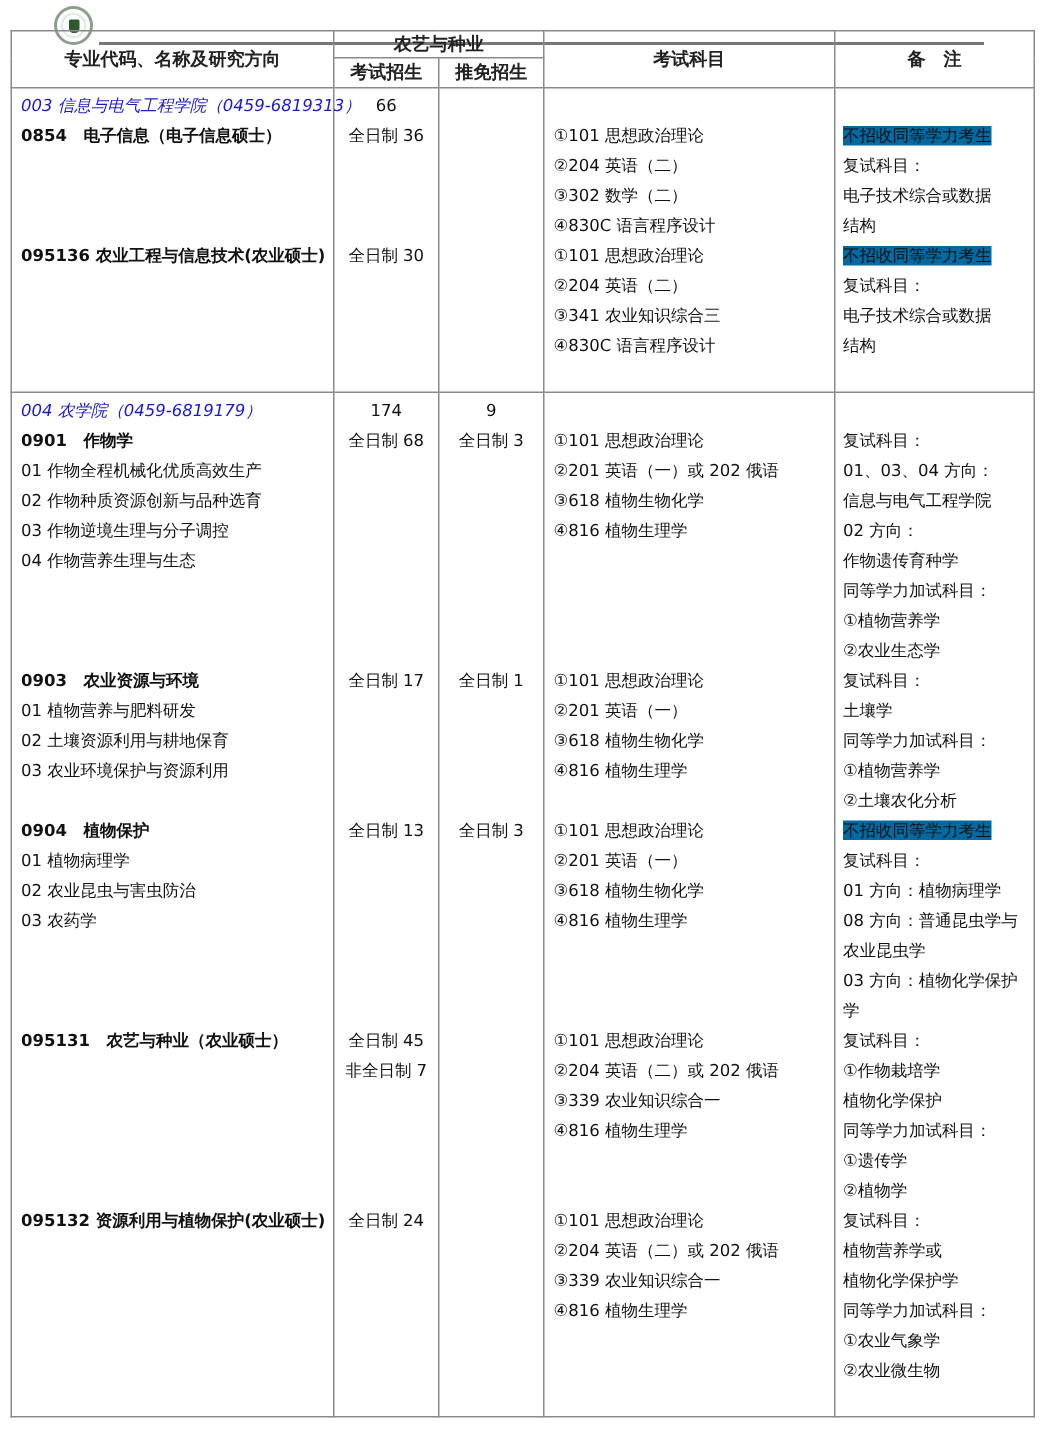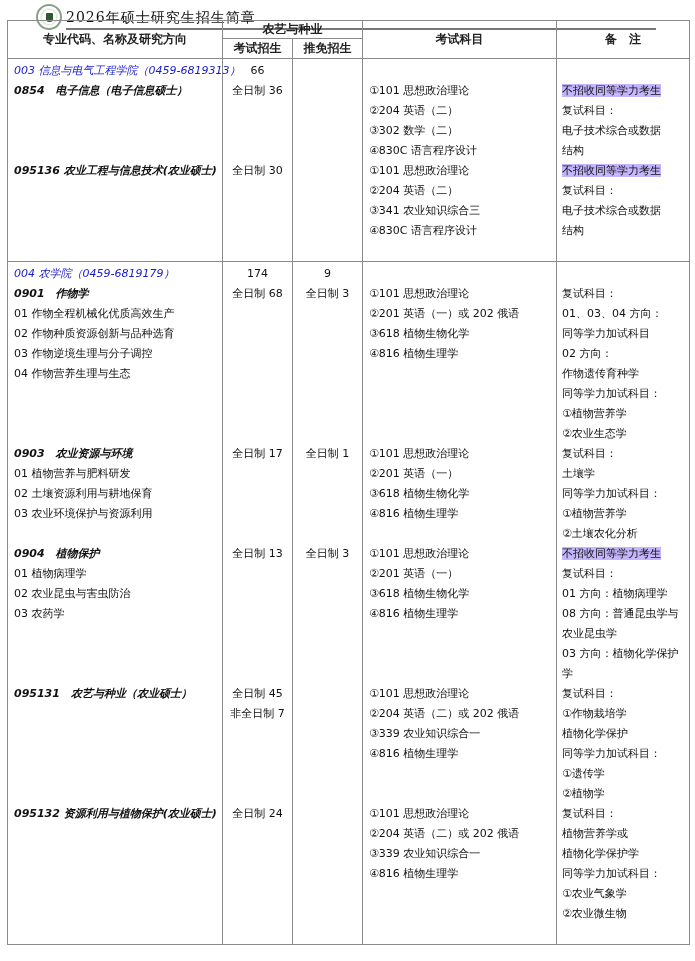--- a/index.html
+++ b/index.html
@@ -48,7 +48,6 @@
 
 <div class="header">
   <div class="logo"></div>
-  <div class="title">2026年硕士研究生招生简章</div>
   <div class="title-rule"></div>
 </div>
 

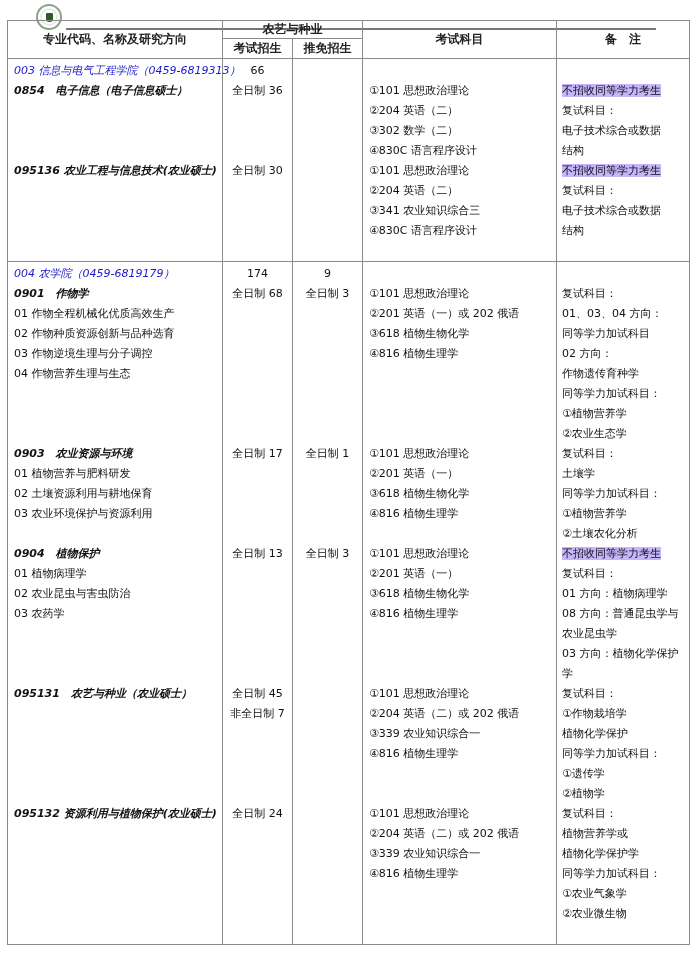--- a/index.html
+++ b/index.html
@@ -40,7 +40,7 @@
   .col4 .line { padding-left: 6px; }
   .col5 .line { padding-left: 5px; }
   .blue { color: #1a1acc; font-style: italic; }
-  .bold { font-weight: bold; font-style: italic; }
+  .bold { font-weight: bold; }
   .hl { background: #c4b5fd; }
 </style>
 </head>

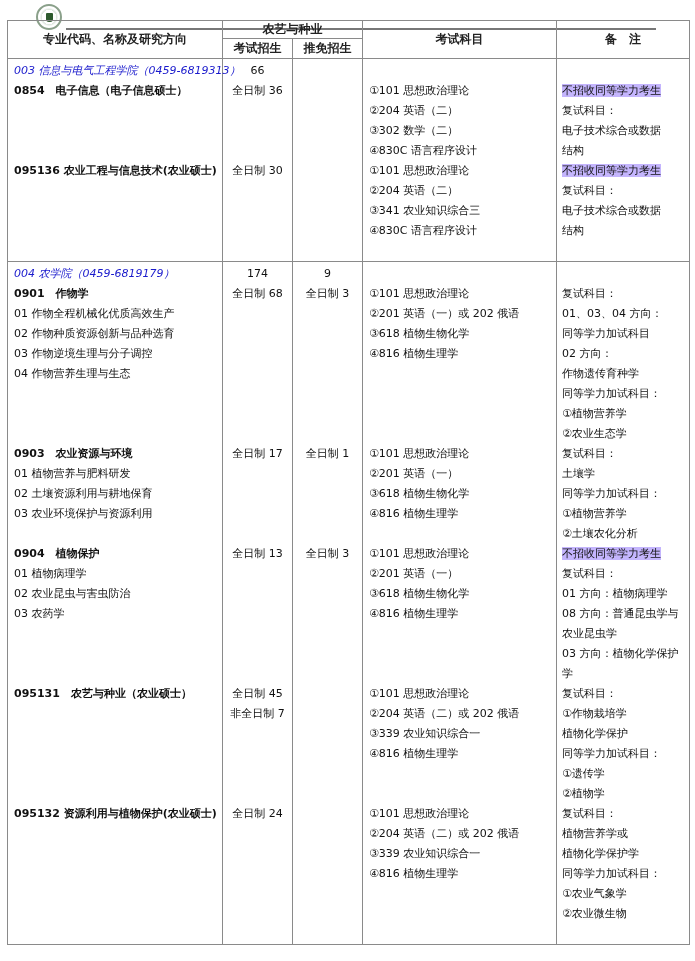--- a/index.html
+++ b/index.html
@@ -41,7 +41,7 @@
   .col5 .line { padding-left: 5px; }
   .blue { color: #1a1acc; font-style: italic; }
   .bold { font-weight: bold; }
-  .hl { background: #c4b5fd; }
+  .hl { background: #0369a1; }
 </style>
 </head>
 <body>

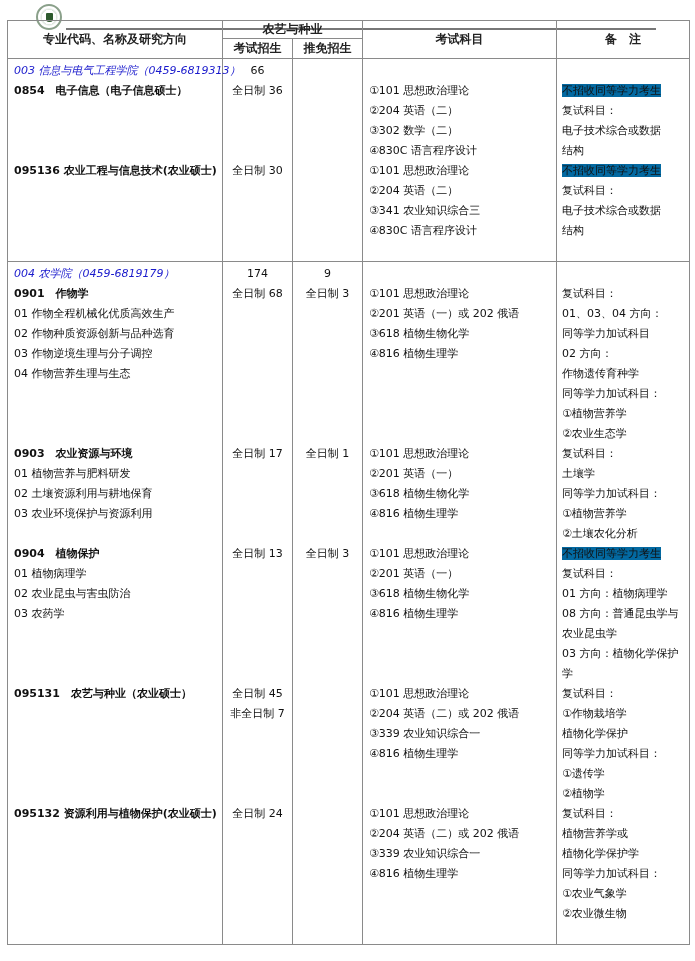--- a/index.html
+++ b/index.html
@@ -302,7 +302,7 @@
             <div class="line"></div>
             <div class="line">复试科目：</div>
             <div class="line">01、03、04 方向：</div>
-            <div class="line">同等学力加试科目</div>
+            <div class="line">信息与电气工程学院</div>
             <div class="line">02 方向：</div>
             <div class="line">作物遗传育种学</div>
             <div class="line">同等学力加试科目：</div>

